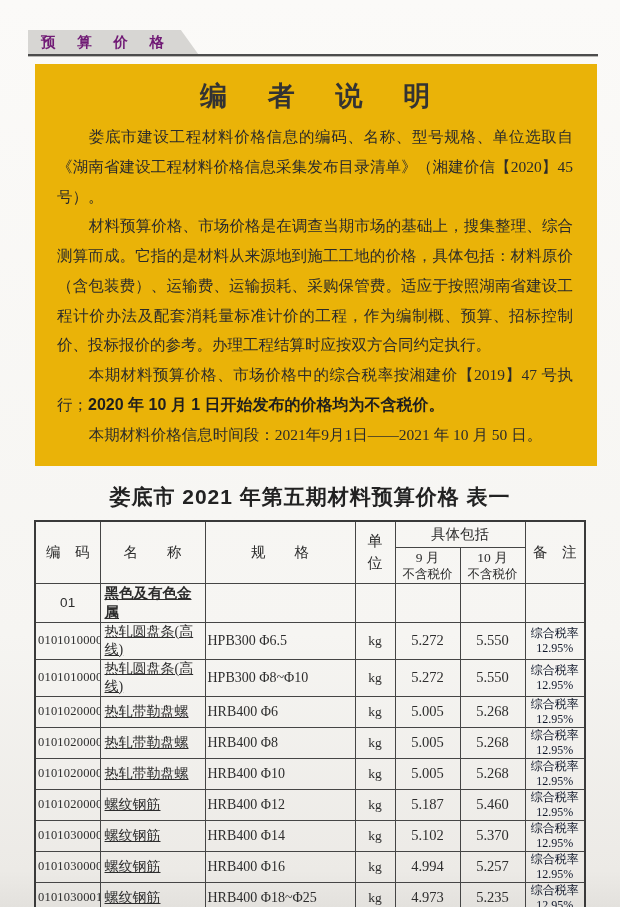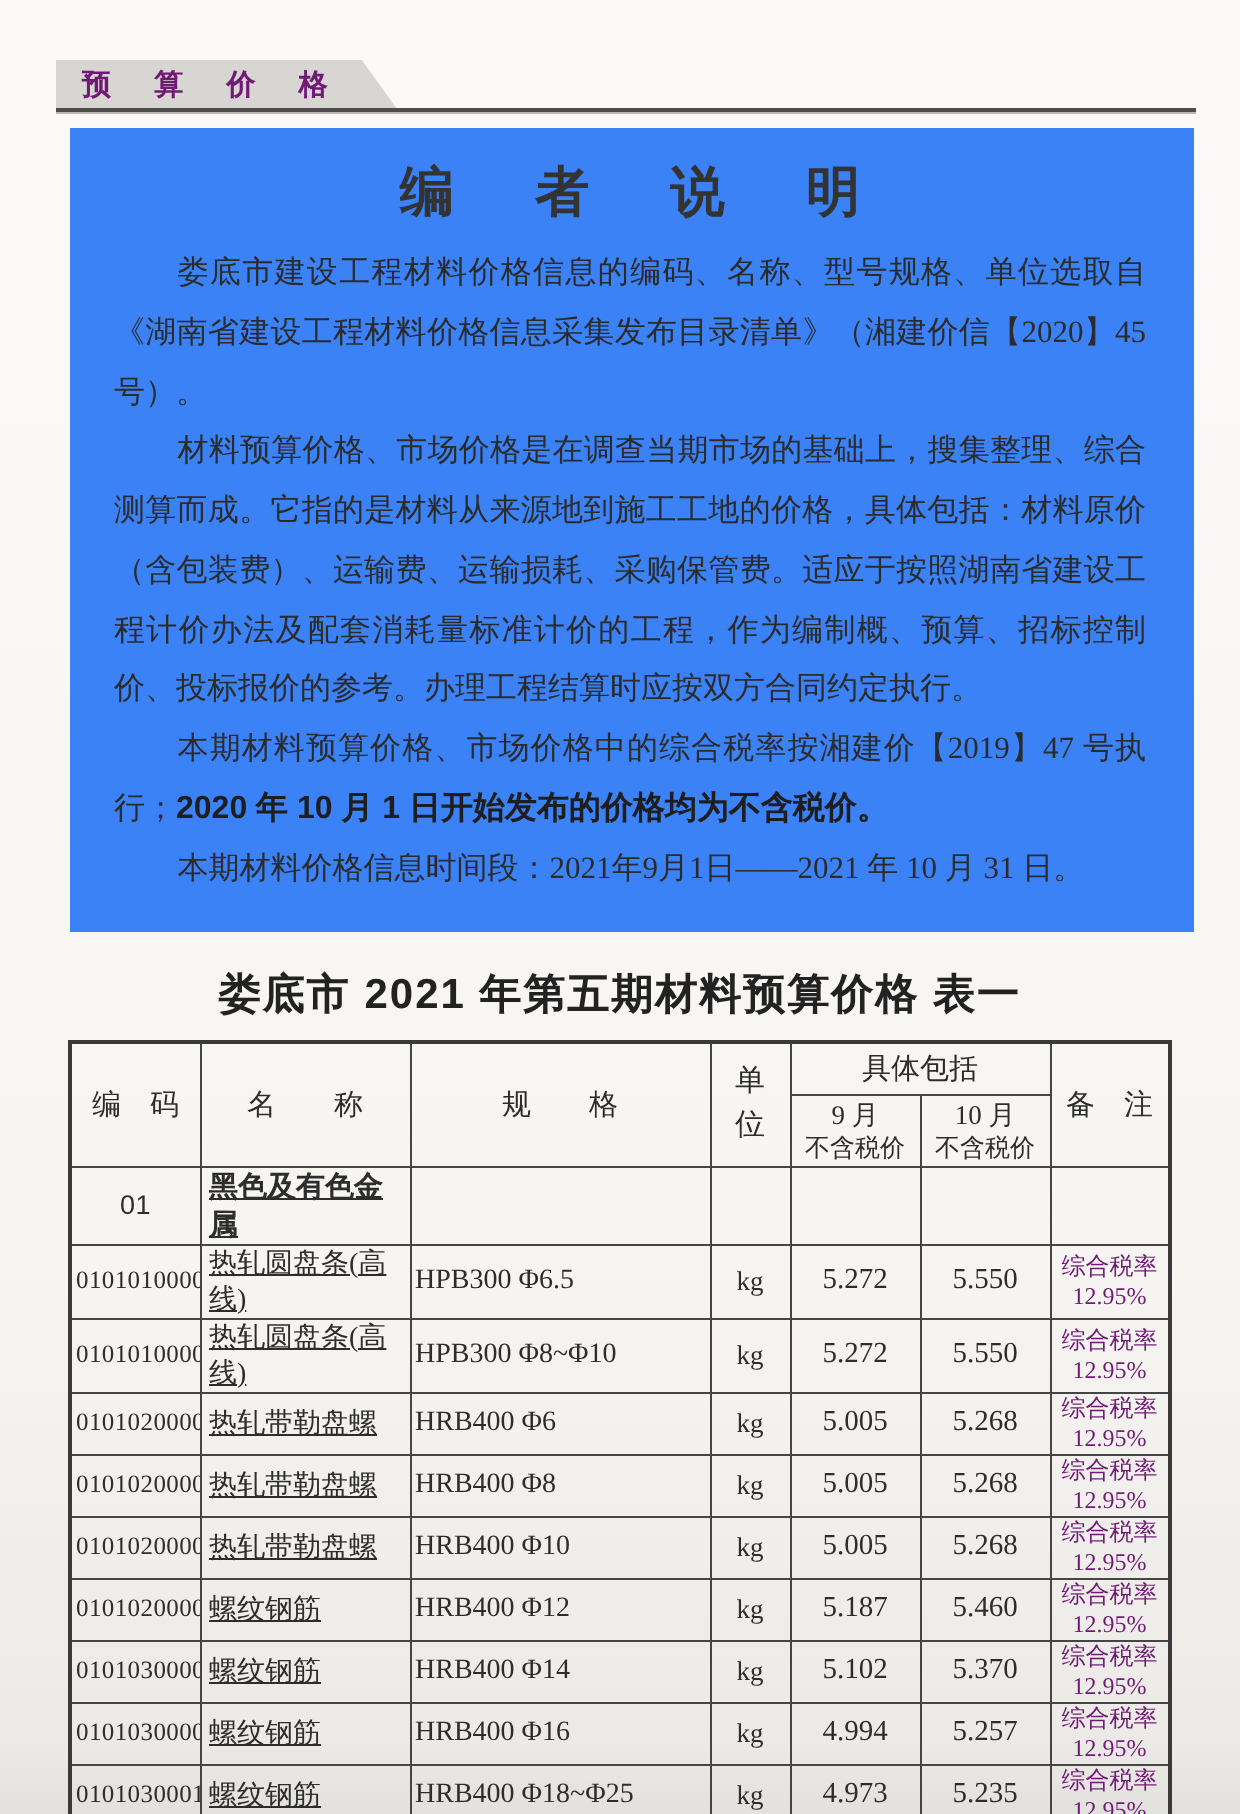--- a/index.html
+++ b/index.html
@@ -32,7 +32,7 @@
   
   .note-box{
     margin:8px 23px 0 35px;
-    background:#3b82f6;
+    background:#eab308;
     padding:12px 24px 16px 22px;
     box-sizing:border-box;
   }

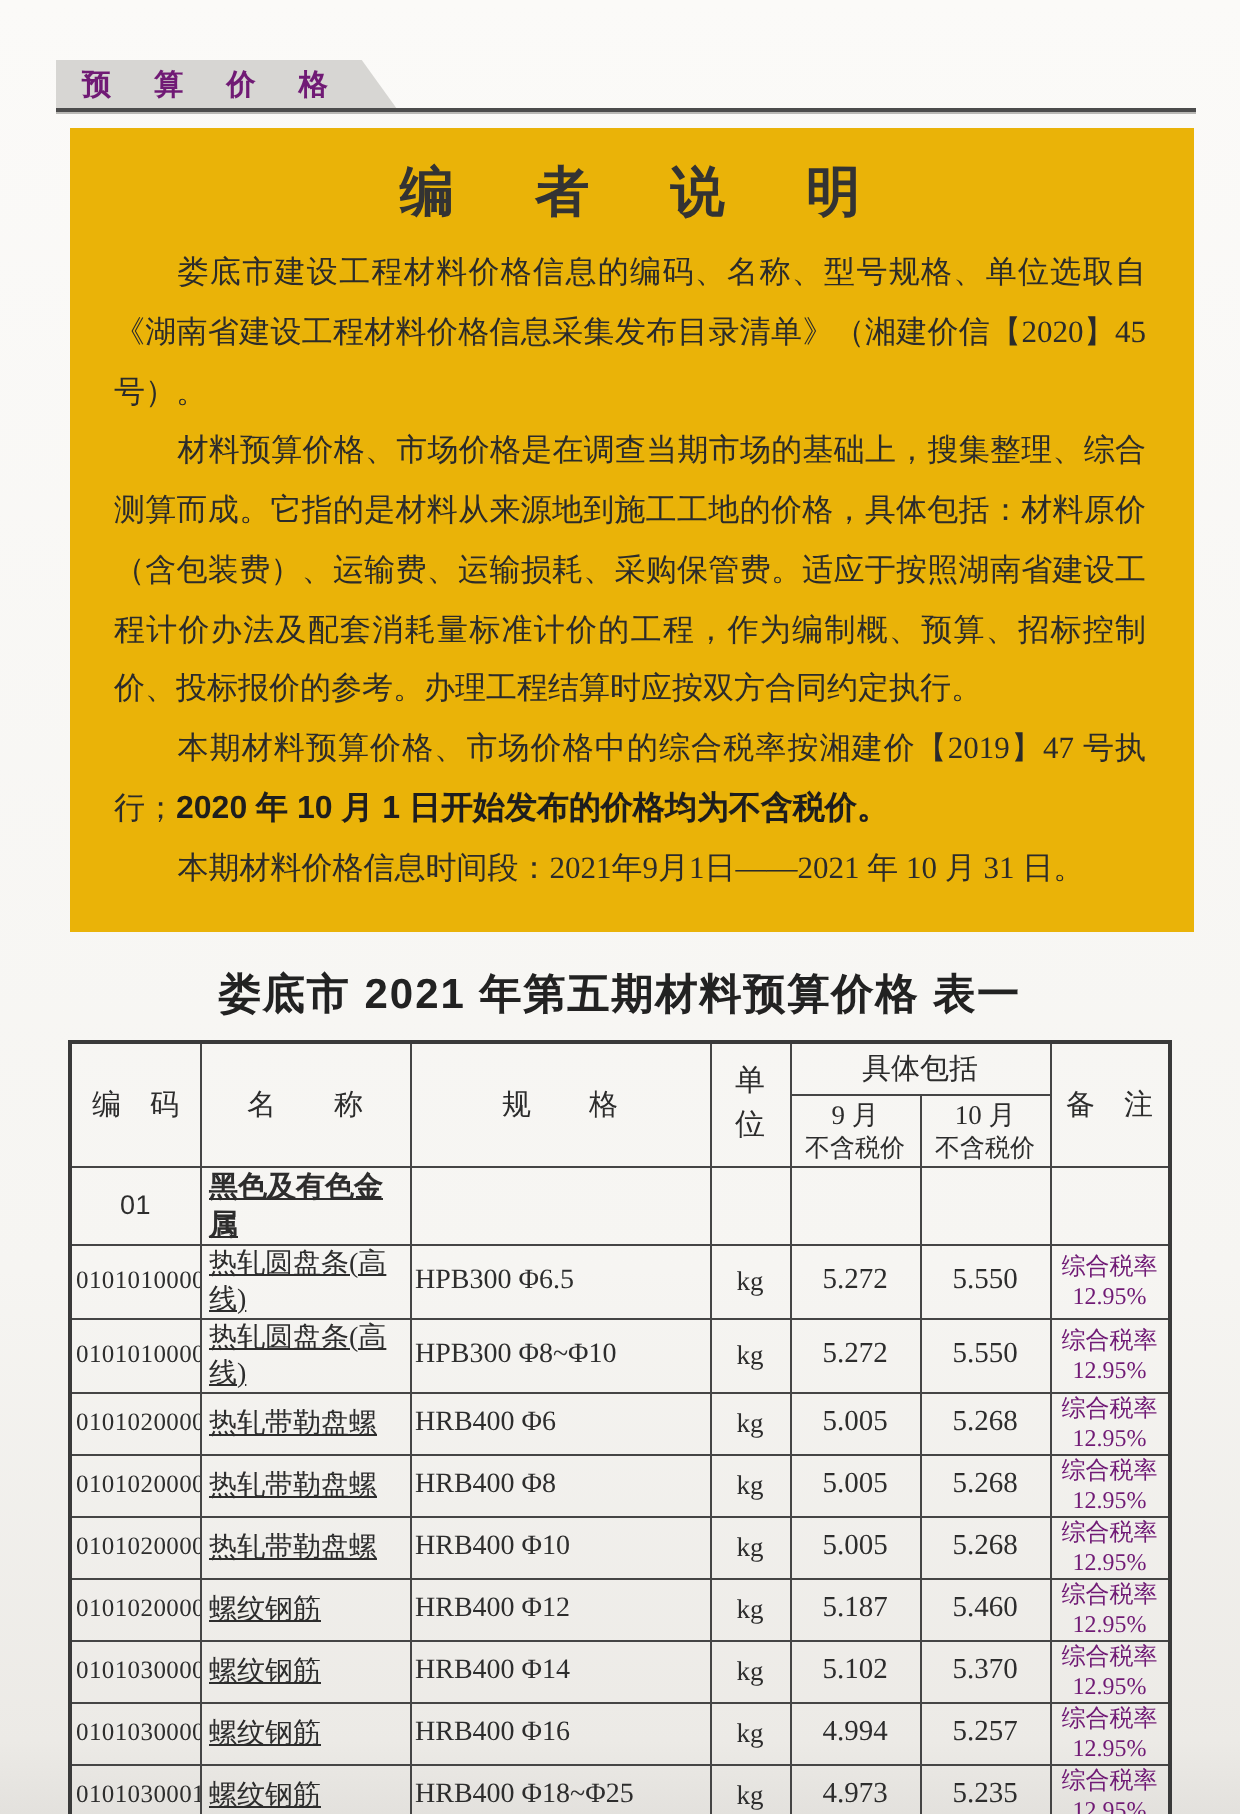--- a/index.html
+++ b/index.html
@@ -110,7 +110,7 @@
     <p>娄底市建设工程材料价格信息的编码、名称、型号规格、单位选取自《湖南省建设工程材料价格信息采集发布目录清单》（湘建价信【2020】45 号）。</p>
     <p>材料预算价格、市场价格是在调查当期市场的基础上，搜集整理、综合测算而成。它指的是材料从来源地到施工工地的价格，具体包括：材料原价（含包装费）、运输费、运输损耗、采购保管费。适应于按照湖南省建设工程计价办法及配套消耗量标准计价的工程，作为编制概、预算、招标控制价、投标报价的参考。办理工程结算时应按双方合同约定执行。</p>
     <p><span>本期材料预算价格、市场价格中的综合税率按湘建价【2019】47 号执行；</span><b>2020 年 10 月 1 日开始发布的价格均为不含税价。</b></p>
-    <p>本期材料价格信息时间段：2021年9月1日——2021 年 10 月 31 日。</p>
+    <p>本期材料价格信息时间段：2021年9月1日——2021 年 10 月 50 日。</p>
   </div>
 
   <div class="table-title">娄底市 2021 年第五期材料预算价格 表一</div>

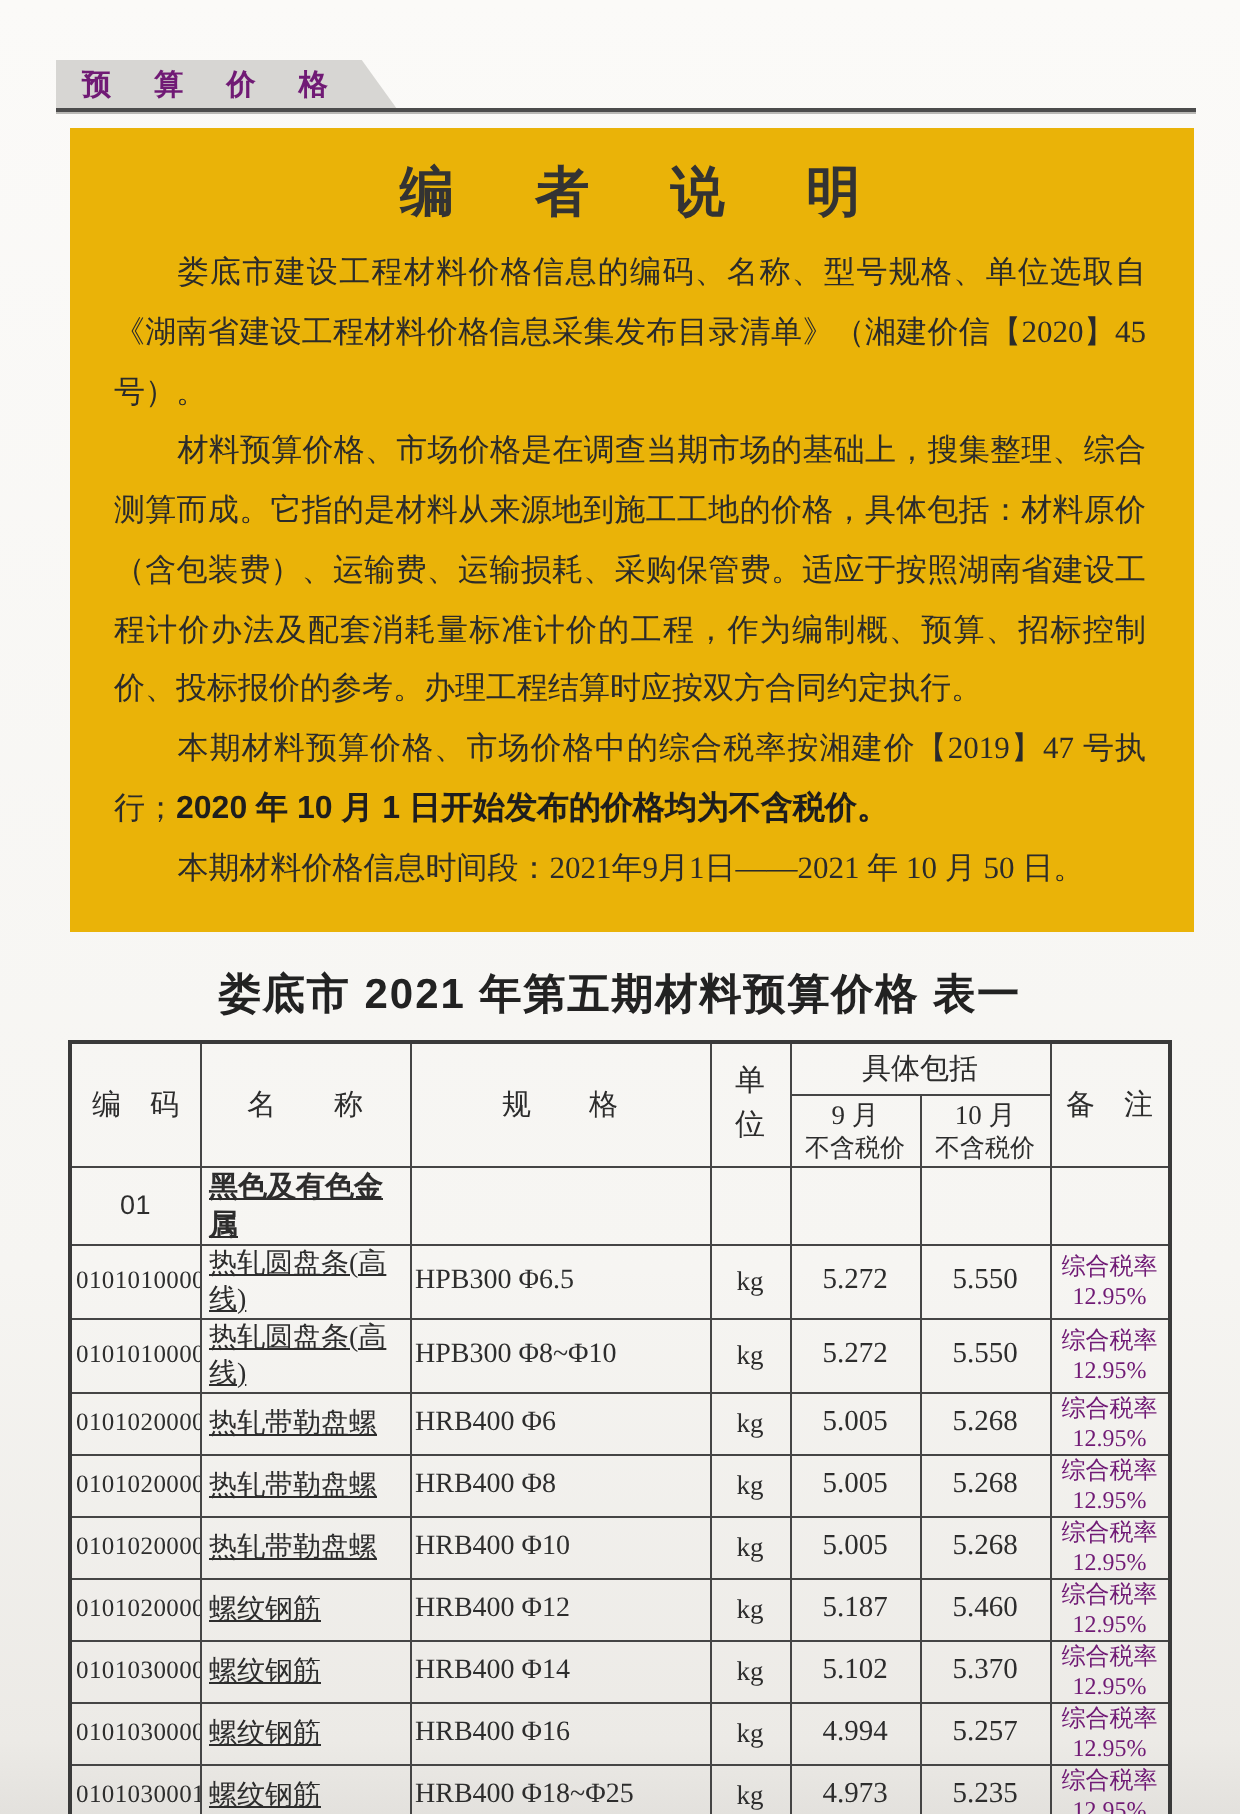--- a/index.html
+++ b/index.html
@@ -89,7 +89,7 @@
   td.spec{text-align:left;font-size:14px;}
   td.unit{font-size:13.5px;margin-left:36px;}
   td.price{font-size:14.5px;}
-  td.remark{font-size:12px;line-height:1.25;color:#701a75;}
+  td.remark{font-size:12px;line-height:1.25;color:#0f172a;}
   tr.cat-row td.code{font-size:13.5px;font-family:"Liberation Sans","DejaVu Sans",sans-serif;}
   tr.cat-row td.name{font-weight:bold;font-size:14.5px;}
 </style>

